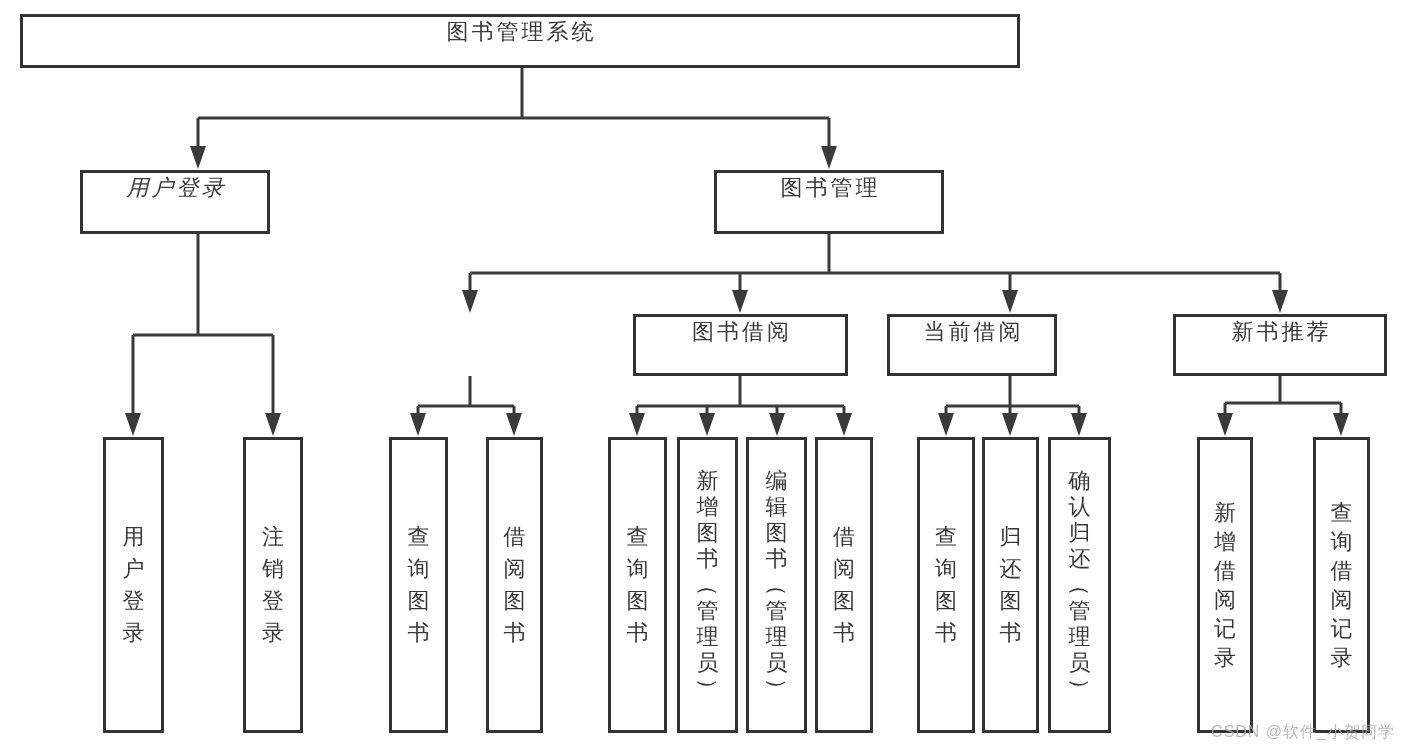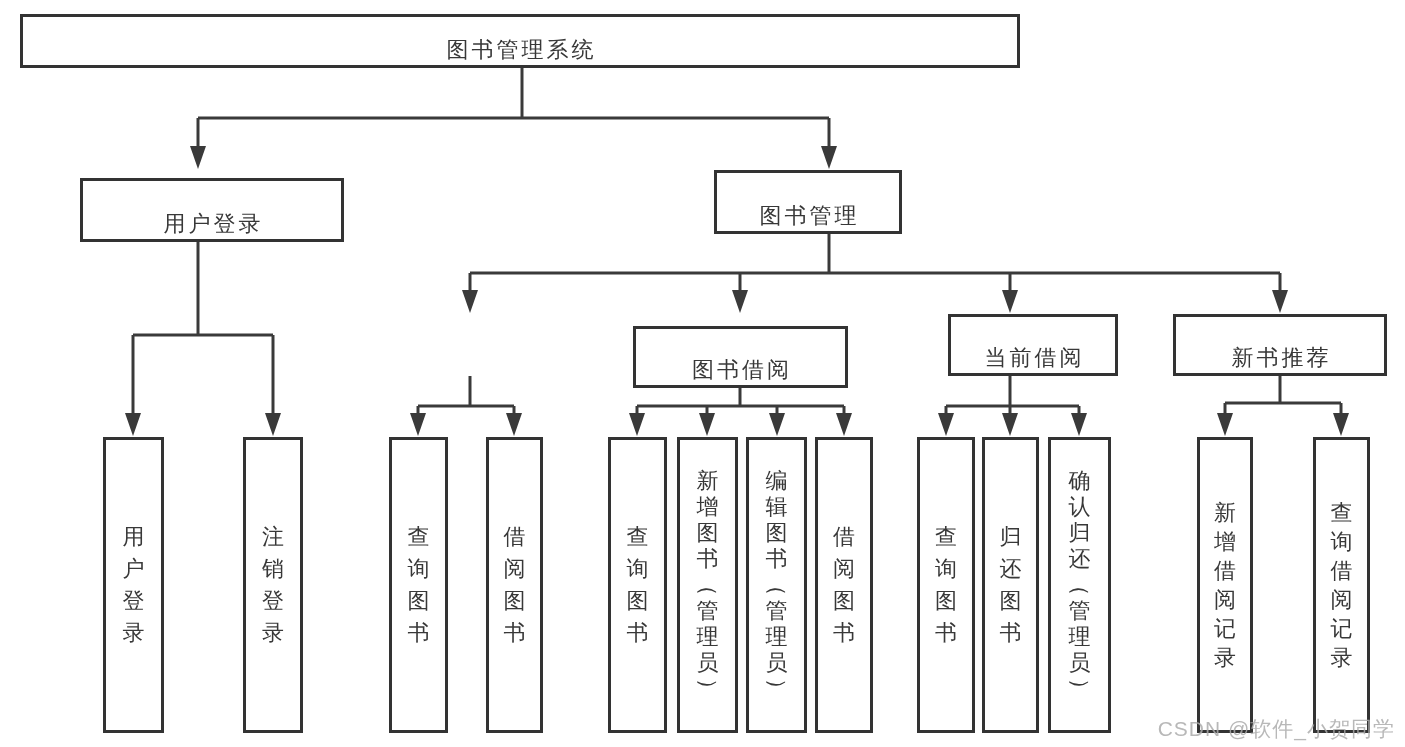--- a/index.html
+++ b/index.html
@@ -36,7 +36,7 @@
     background: #ffffff;
     border: 3px solid #333333;
     display: flex;
-    align-items: flex-end;
+    align-items: flex-start;
     justify-content: center;
     z-index: 2;
   }

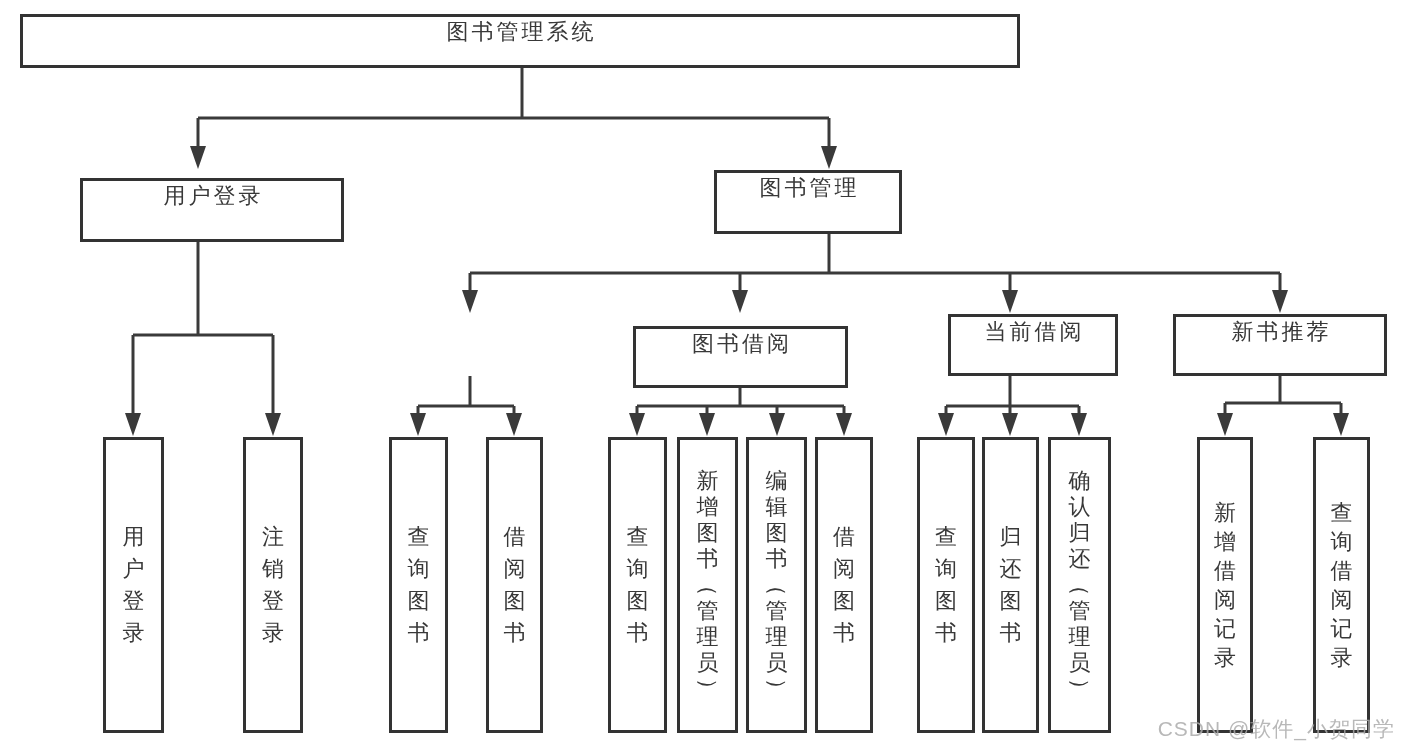--- a/index.html
+++ b/index.html
@@ -158,7 +158,7 @@
     <span class="hlabel">图书管理系统</span>
   </div>
 
-  <div class="node" style="left:80px; top:178px; width:264px; height:64px;">
+  <div class="node" style="left:80px; top:170px; width:190px; height:64px;font-style:italic;">
     <span class="hlabel">用户登录</span>
   </div>
   <div class="node" style="left:714px; top:170px; width:188px; height:64px;">

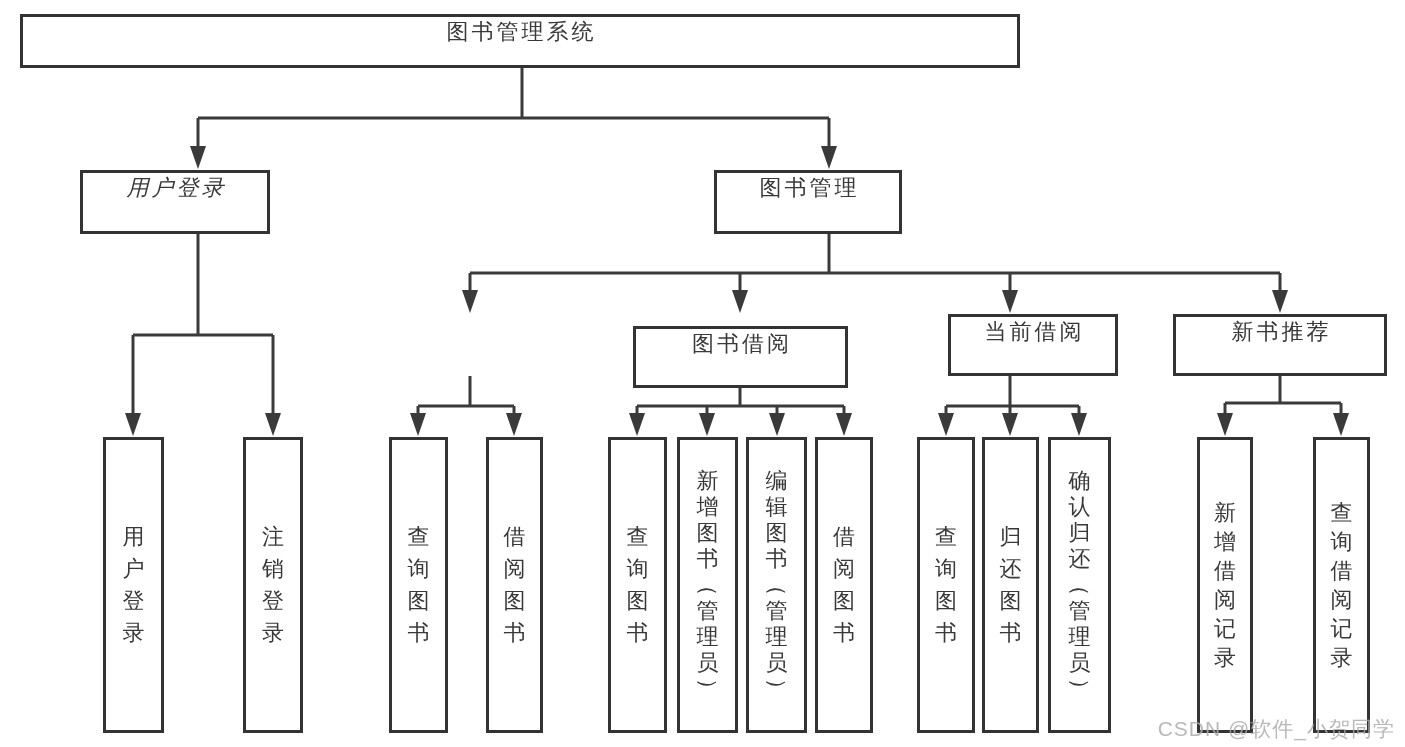--- a/index.html
+++ b/index.html
@@ -161,7 +161,7 @@
   <div class="node" style="left:80px; top:170px; width:190px; height:64px;font-style:italic;">
     <span class="hlabel">用户登录</span>
   </div>
-  <div class="node" style="left:714px; top:170px; width:188px; height:64px;">
+  <div class="node" style="left:714px; top:170px; width:230px; height:64px;">
     <span class="hlabel">图书管理</span>
   </div>
 

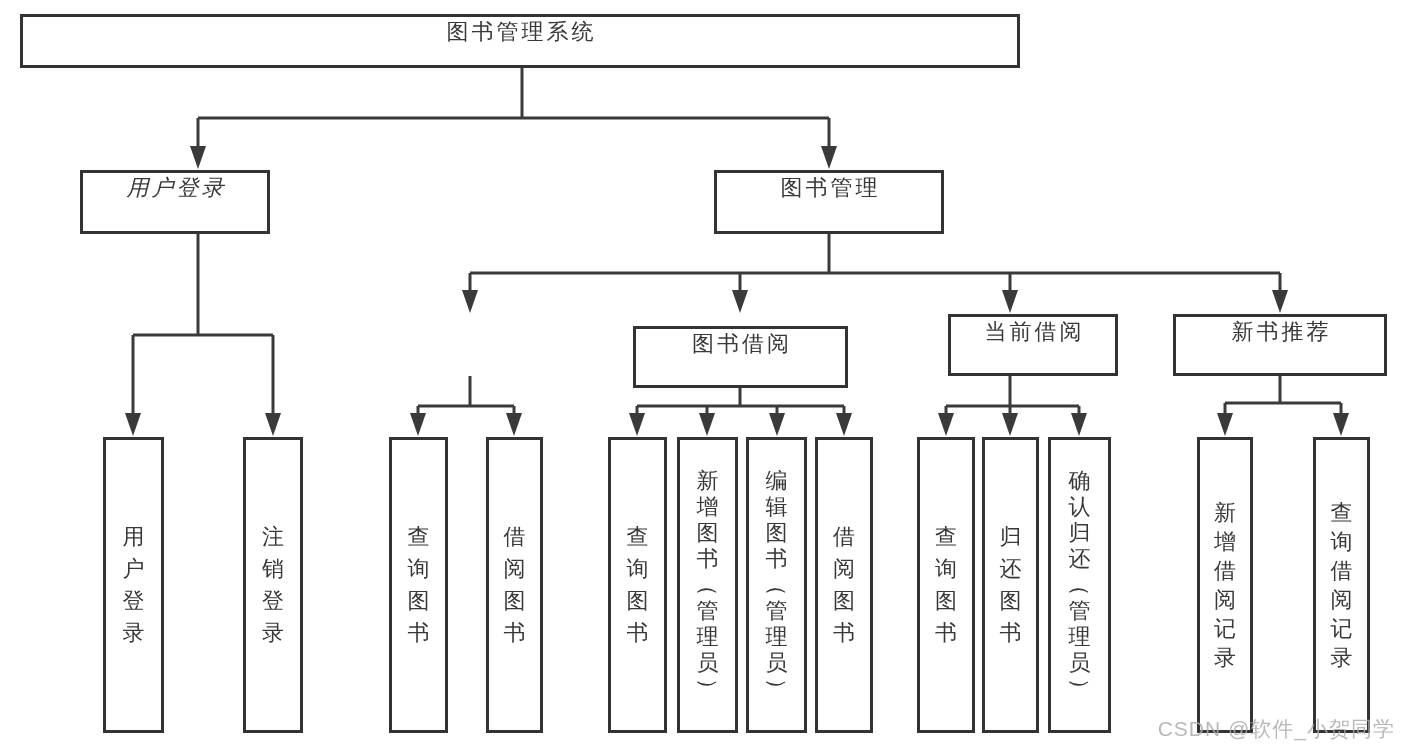--- a/index.html
+++ b/index.html
@@ -165,7 +165,7 @@
     <span class="hlabel">图书管理</span>
   </div>
 
-  <div class="node" style="left:633px; top:326px; width:215px; height:62px;">
+  <div class="node" style="left:633px; top:314px; width:215px; height:62px;">
     <span class="hlabel">图书借阅</span>
   </div>
   <div class="node" style="left:948px; top:314px; width:170px; height:62px;">

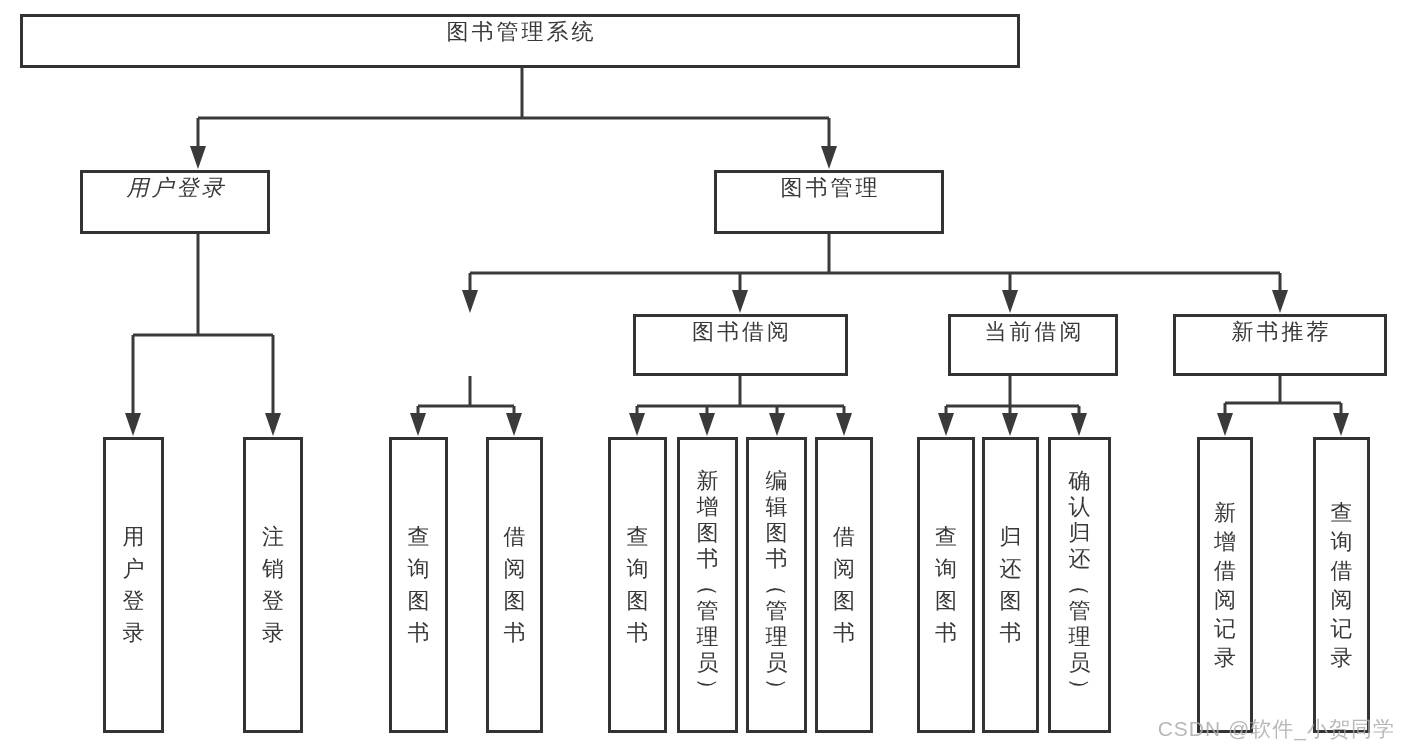--- a/index.html
+++ b/index.html
@@ -168,7 +168,7 @@
   <div class="node" style="left:633px; top:314px; width:215px; height:62px;">
     <span class="hlabel">图书借阅</span>
   </div>
-  <div class="node" style="left:948px; top:314px; width:170px; height:62px;">
+  <div class="node" style="left:887px; top:314px; width:170px; height:62px;">
     <span class="hlabel">当前借阅</span>
   </div>
   <div class="node" style="left:1173px; top:314px; width:214px; height:62px;">

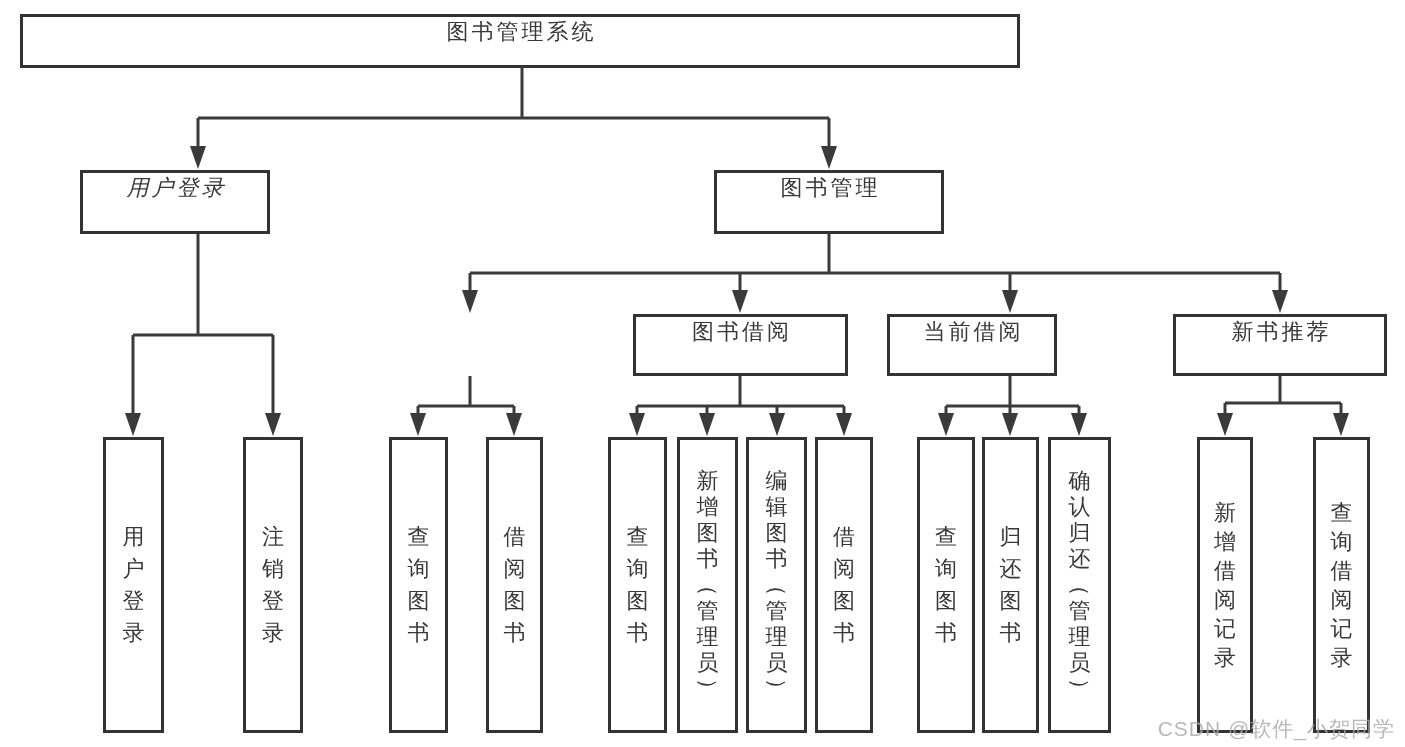--- a/index.html
+++ b/index.html
@@ -66,7 +66,7 @@
     position: absolute;
     right: 10px;
     bottom: 4px;
-    font-size: 21px;
+    font-size: 16px;
     letter-spacing: 1px;
     color: rgba(172, 172, 172, 0.85);
     z-index: 3;

